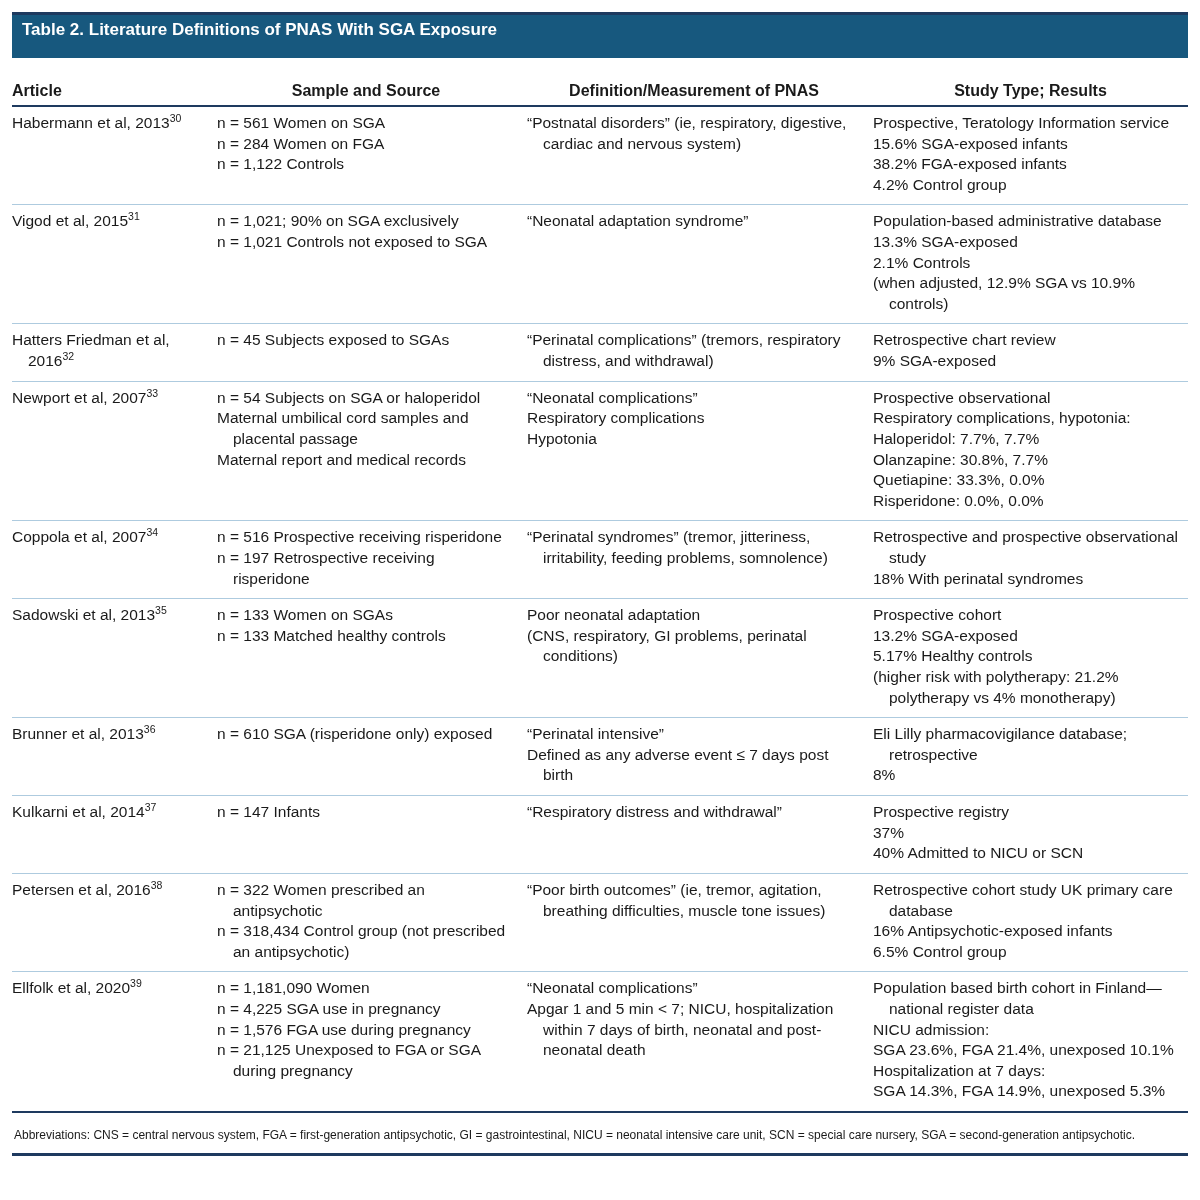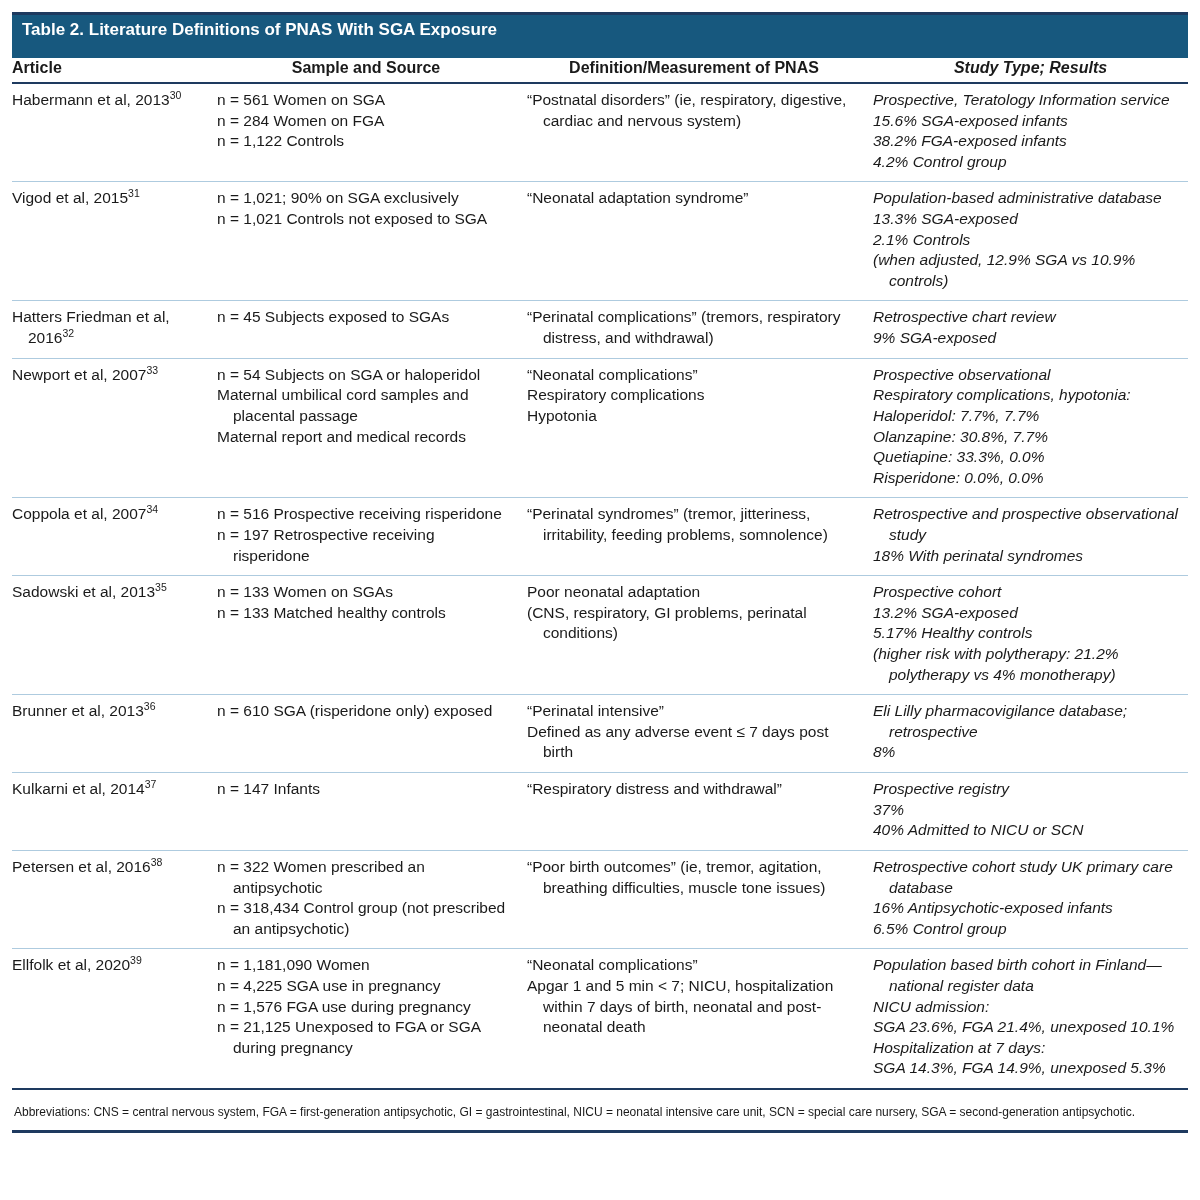--- a/index.html
+++ b/index.html
@@ -23,7 +23,7 @@
   .head-row {
     display: flex;
     border-bottom: 2px solid var(--rule, #1e3a5f);
-    padding: 1px 0 5px 0;
+    padding: 24px 0 5px 0;
     font-weight: bold; font-size: 16px; align-items: flex-end;
   }
   .center { text-align: center; }

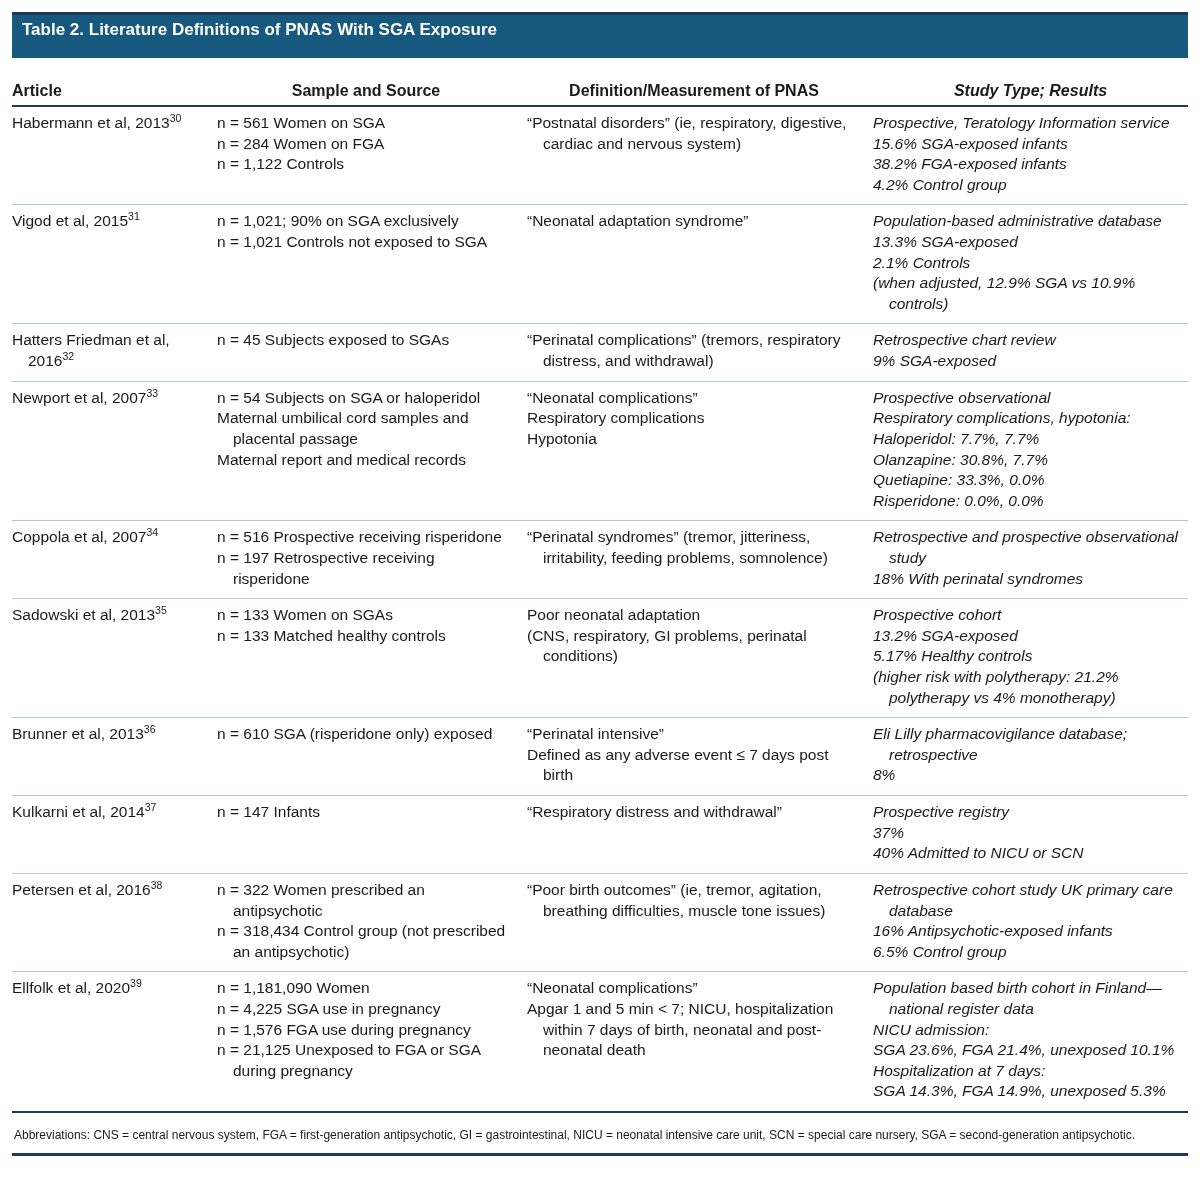--- a/index.html
+++ b/index.html
@@ -32,7 +32,7 @@
   .col-article { width: 205px; }
   .col-sample  { width: 310px; }
   .col-def     { width: 346px; }
-  .col-results { width: 315px; padding-right: 0; font-style: italic; }
+  .col-results { width: 315px; padding-right: 0; }
 
   .t-row {
     display: flex;

